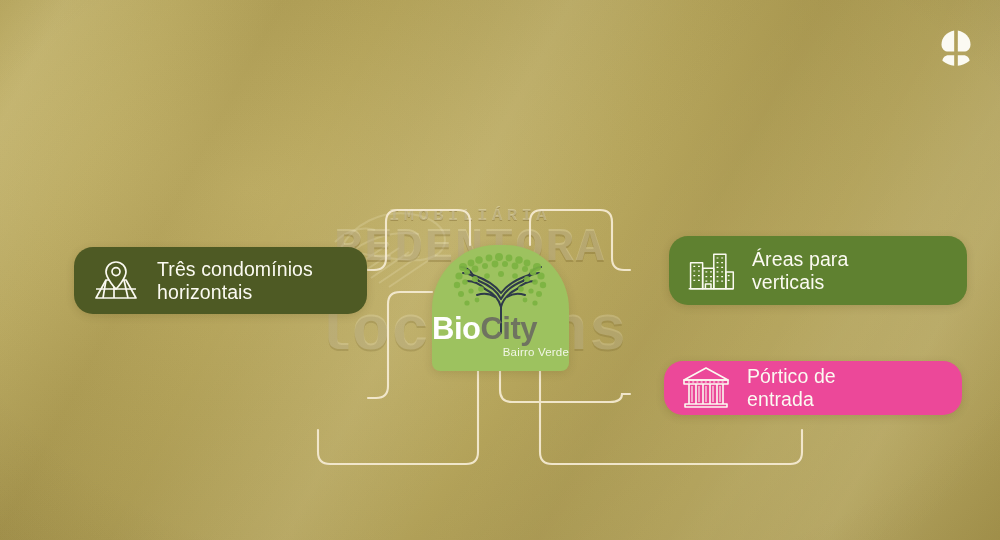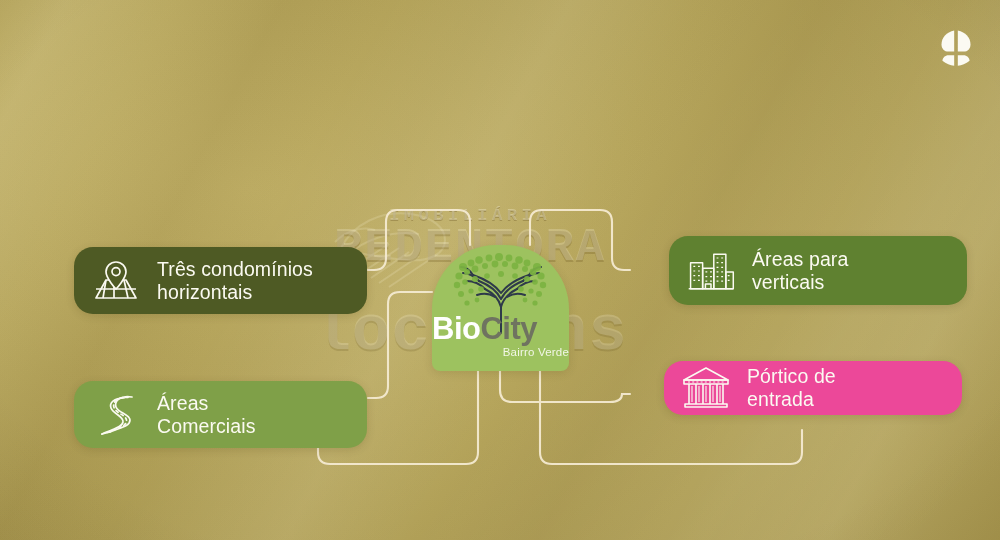--- a/index.html
+++ b/index.html
@@ -321,20 +321,6 @@
 horizontais</span>
   </div>
 
-  <div class="card" id="card-comerciais">
-    <span class="ico">
-      <svg viewBox="0 0 52 46" width="52" height="46" fill="none" stroke="#fbfaf1" stroke-width="1.7" stroke-linecap="round">
-        <path d="M42 5 C30 3 24 9 26 15 C28 21 40 22 40 28 C40 35 28 36 20 40"></path>
-        <path d="M34 6 C24 6 19 11 21 16 C23 22 34 24 33 30 C32 36 20 38 12 42"></path>
-        <path d="M12 42 L20 40"></path>
-        <g stroke-dasharray="2.6 3.4">
-          <path d="M38 5.5 C28 4.5 22 10 24 15.5 C26 21.5 37 23 36.5 29 C36 35.5 24 37 16 41"></path>
-        </g>
-      </svg>
-    </span>
-    <span class="txt">Áreas
-Comerciais</span>
-  </div>
 
   <div class="card" id="card-verticais">
     <span class="ico">

